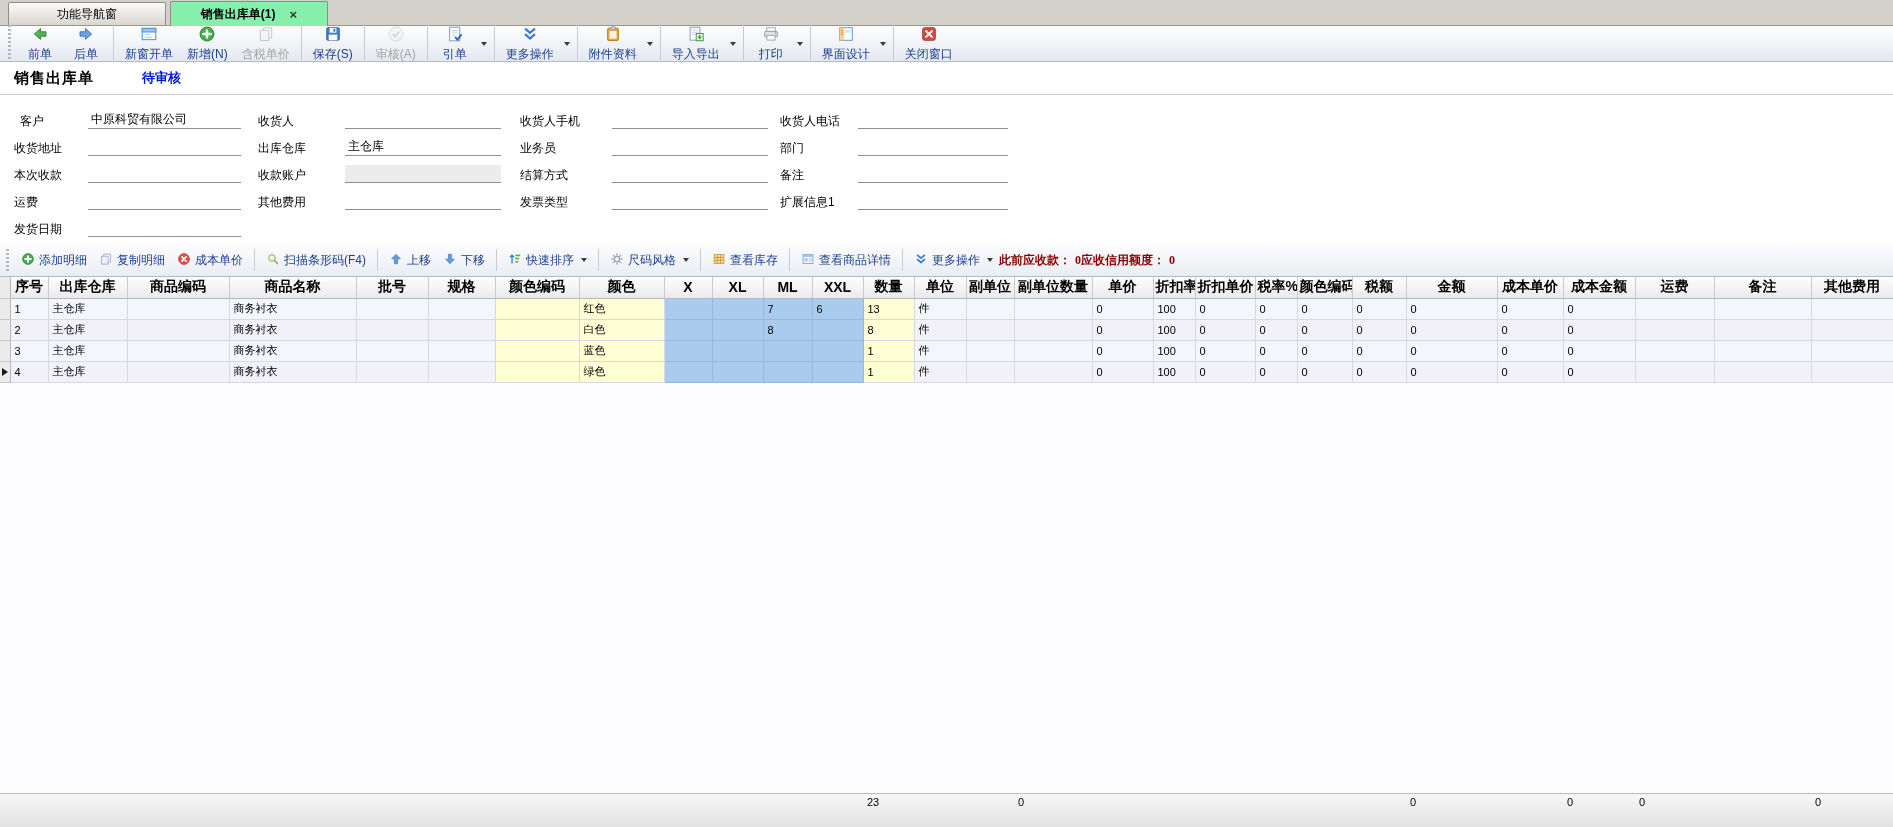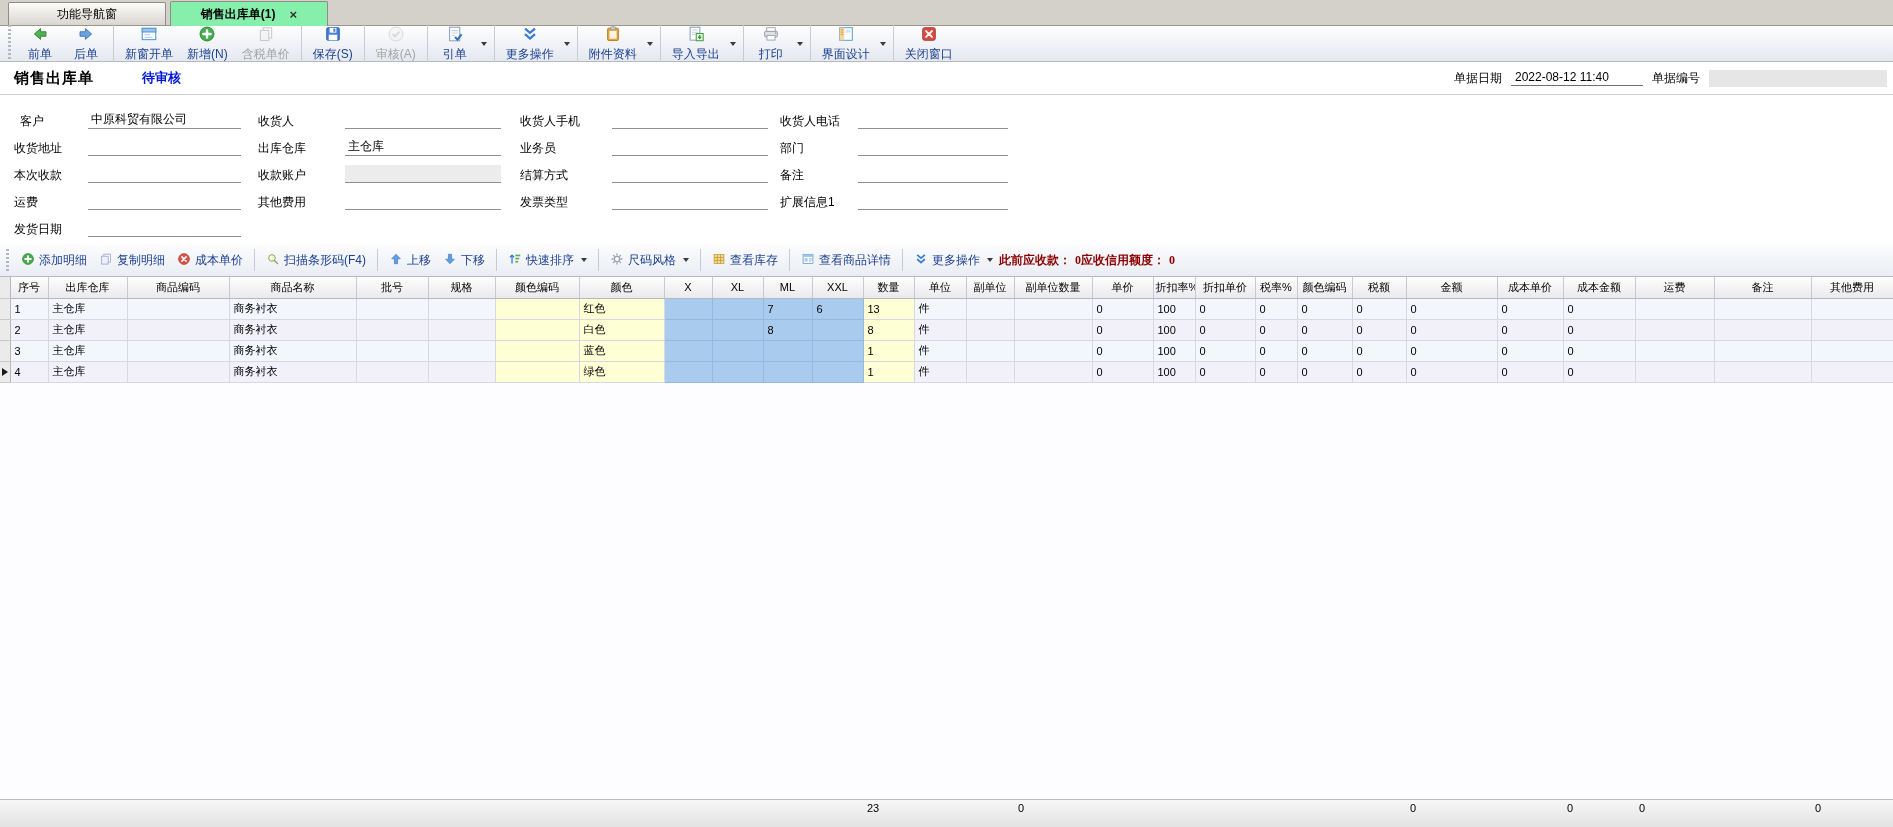--- a/index.html
+++ b/index.html
@@ -276,12 +276,6 @@
 <div id="docheader">
   <span class="doc-title">销售出库单</span>
   <span class="doc-status">待审核</span>
-  <div class="doc-right">
-    <span>单据日期</span>
-    <span class="doc-date-value">2022-08-12 11:40</span>
-    <span>单据编号</span>
-    <span class="doc-no-box"></span>
-  </div>
 </div>
 
 <div id="formarea">

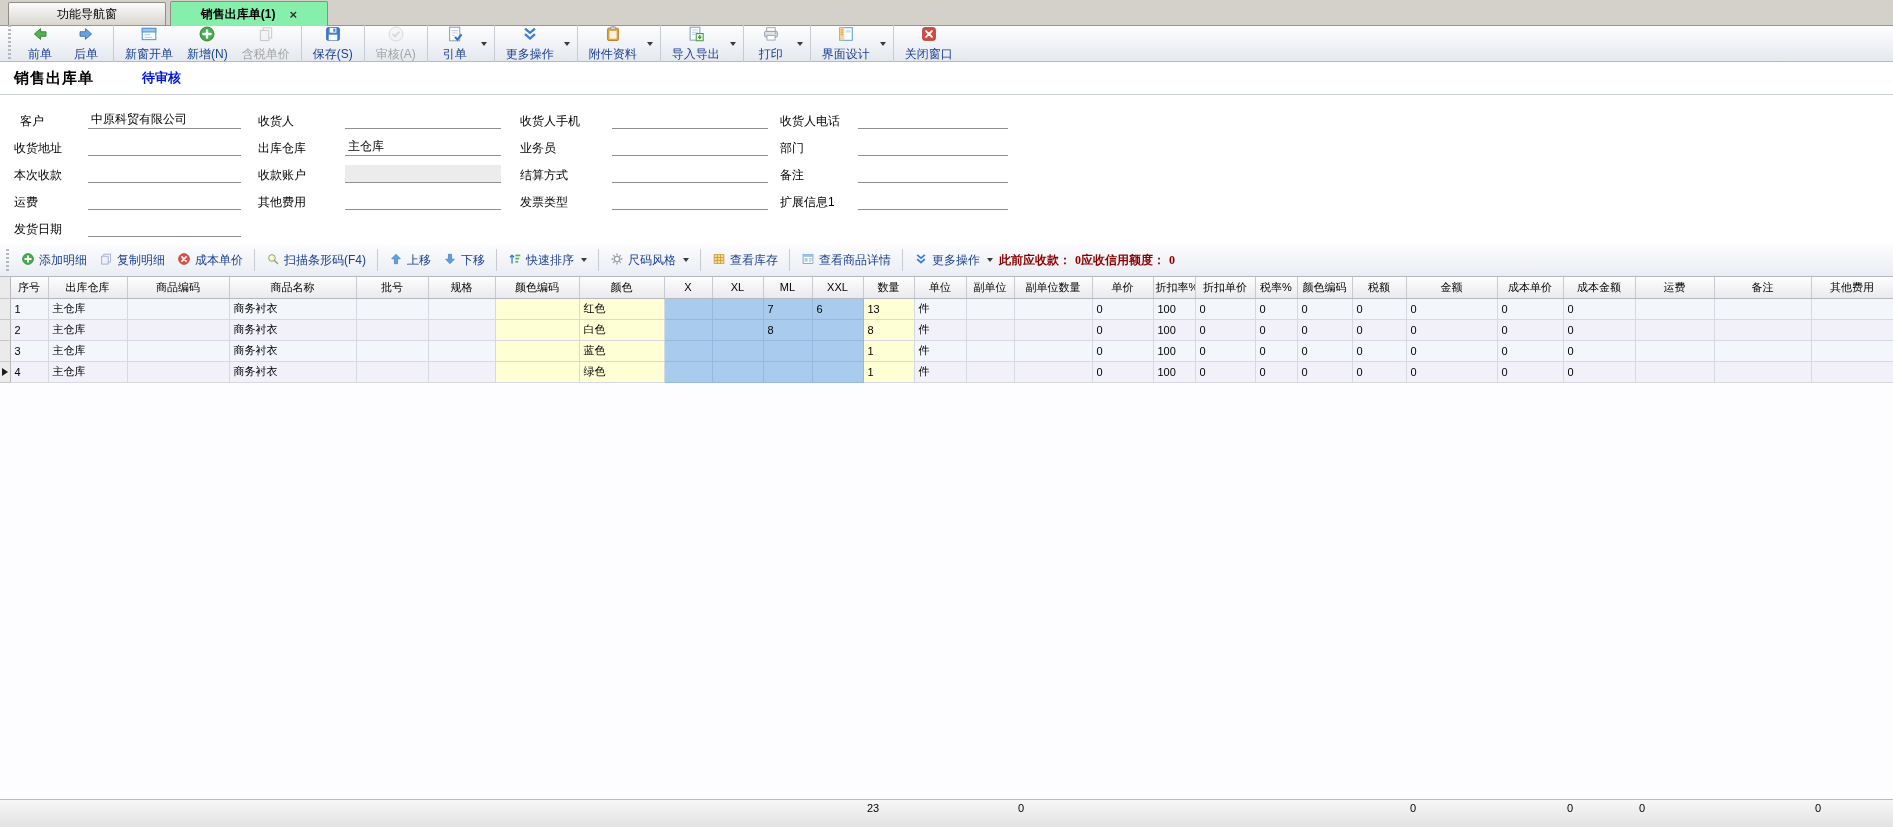--- a/index.html
+++ b/index.html
@@ -79,7 +79,7 @@
   #gridwrap { flex:1 1 auto; background:#fdfdff; overflow:hidden; }
   table.grid { border-collapse:collapse; table-layout:fixed; width:1893px; }
   table.grid th {
-    height:21px; font-weight:normal; font-size:11px; padding:0 2px;
+    height:21px; font-weight:bold; font-size:14px; padding:0 2px;
     background:linear-gradient(#fdfdfd,#eaeaee);
     border-right:1px solid #c8cad2; border-bottom:1px solid #b6b8c0;
     overflow:hidden; white-space:nowrap; 

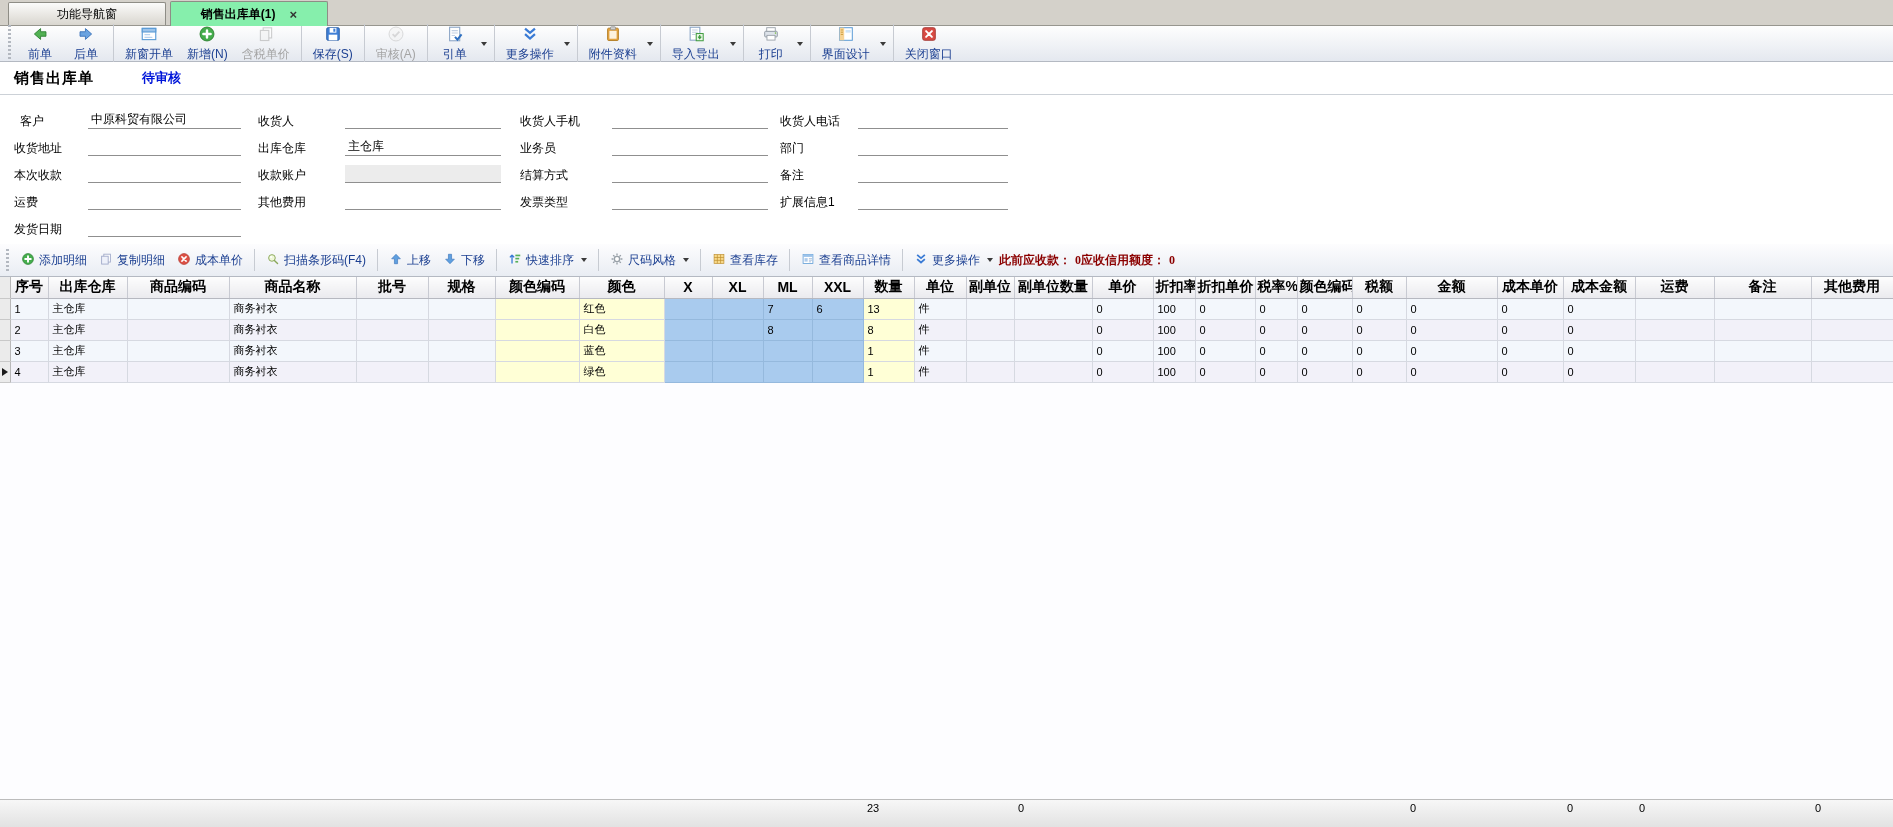--- a/index.html
+++ b/index.html
@@ -101,7 +101,7 @@
     border-top:4px solid transparent; border-bottom:4px solid transparent; border-left:6px solid #1a1a1a; }
 
   
-  #bottombar { height:28px; flex:0 0 auto; background:linear-gradient(#f7f7f7,#e2e2e2);
+  #bottombar { height:34px; flex:0 0 auto; background:linear-gradient(#f7f7f7,#e2e2e2);
     border-top:1px solid #bcbcbc; }
   table.totals { border-collapse:collapse; table-layout:fixed; width:1893px; }
   table.totals td { font-size:11px; height:16px; padding:0 4px; white-space:nowrap; overflow:hidden; }

